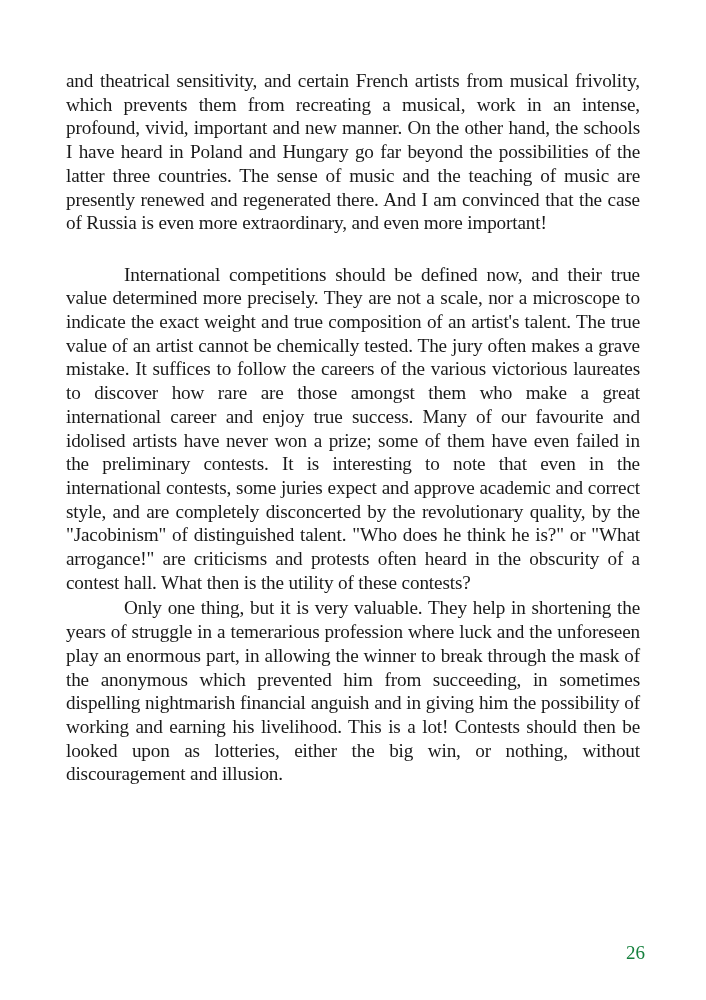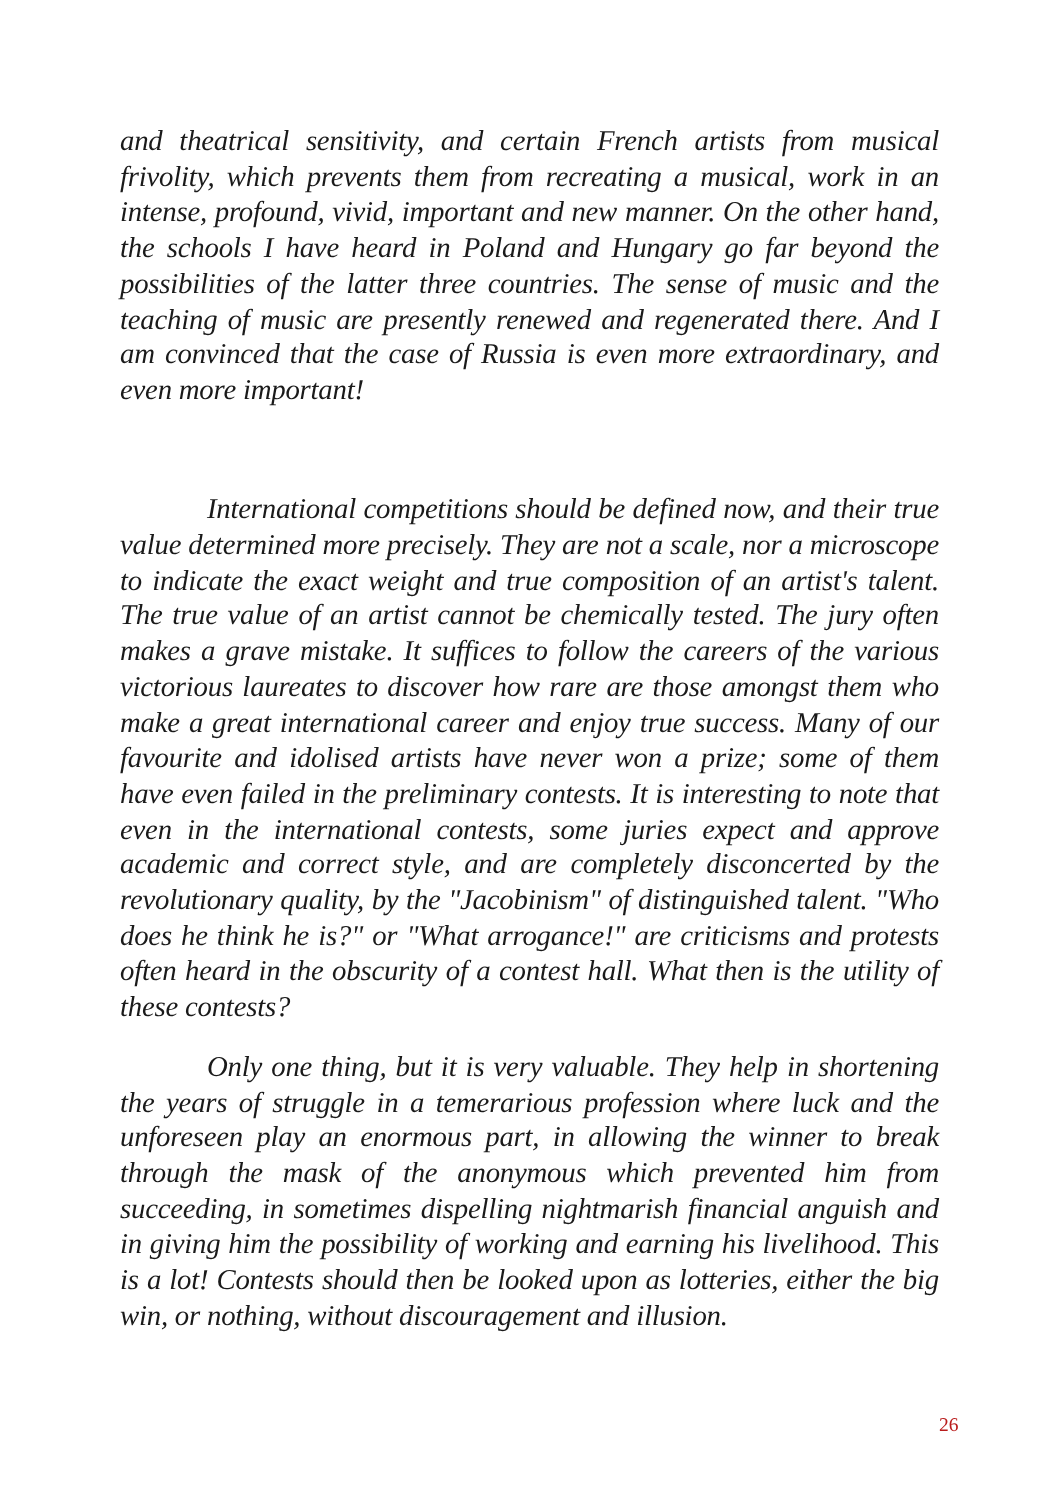--- a/index.html
+++ b/index.html
@@ -27,9 +27,8 @@
       word-spacing: 0px;
     }
     .para {
-      margin: 16px;
+      margin: 2px;
       padding: 0;
-      font-style: italic;
     }
     .para.indent {
       text-indent: 58px;

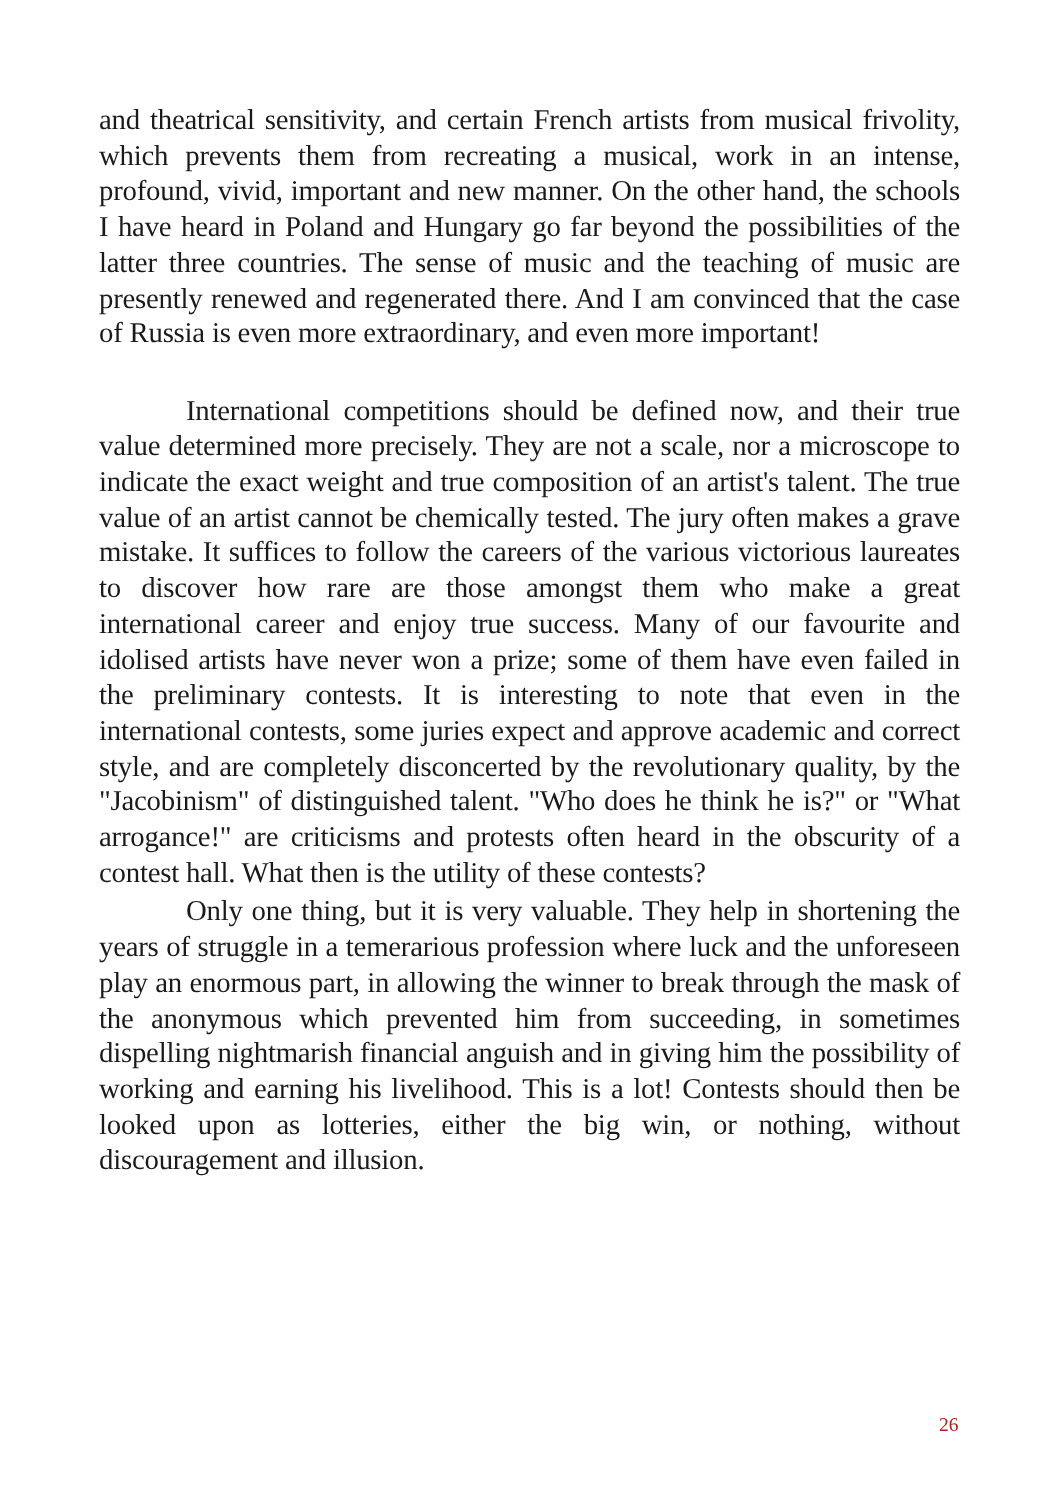--- a/index.html
+++ b/index.html
@@ -41,8 +41,8 @@
       left: 626px;
       top: 942px;
       font-family: "Liberation Serif", "DejaVu Serif", serif;
-      font-size: 13px;
-      color: #b91c1c;
+      font-size: 19px;
+      color: #15803d;
     }
   </style>
 </head>

